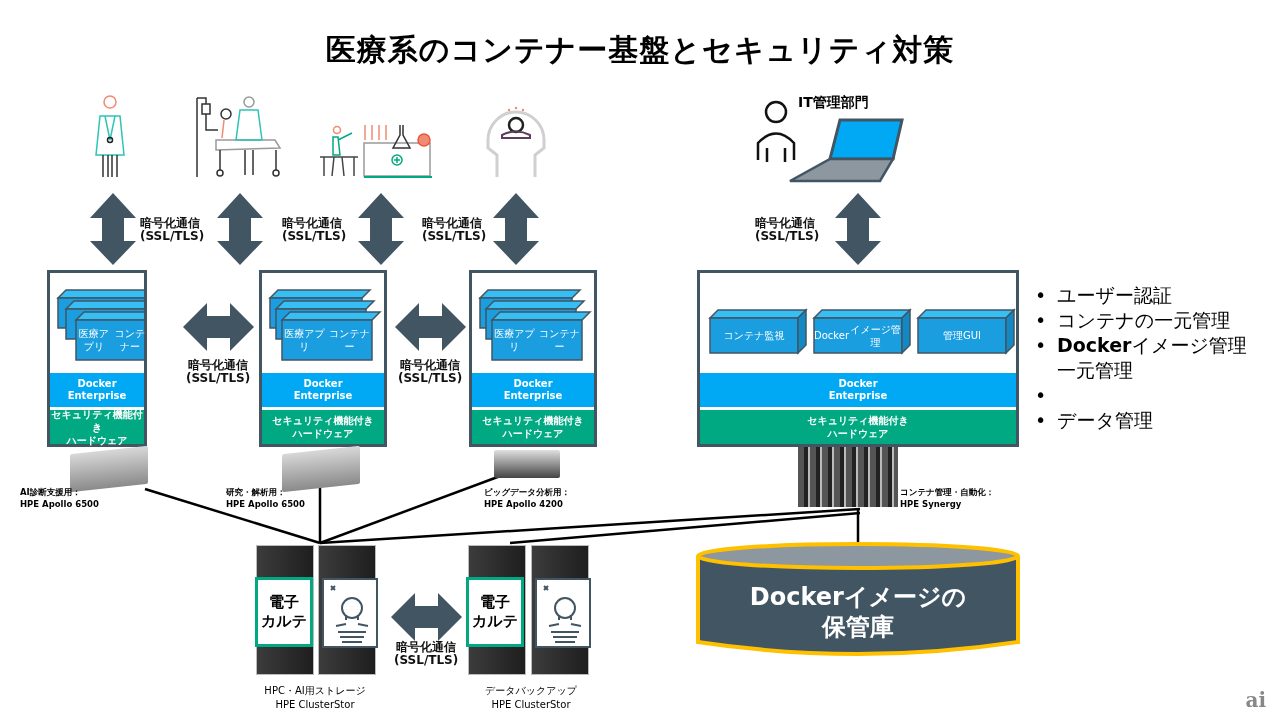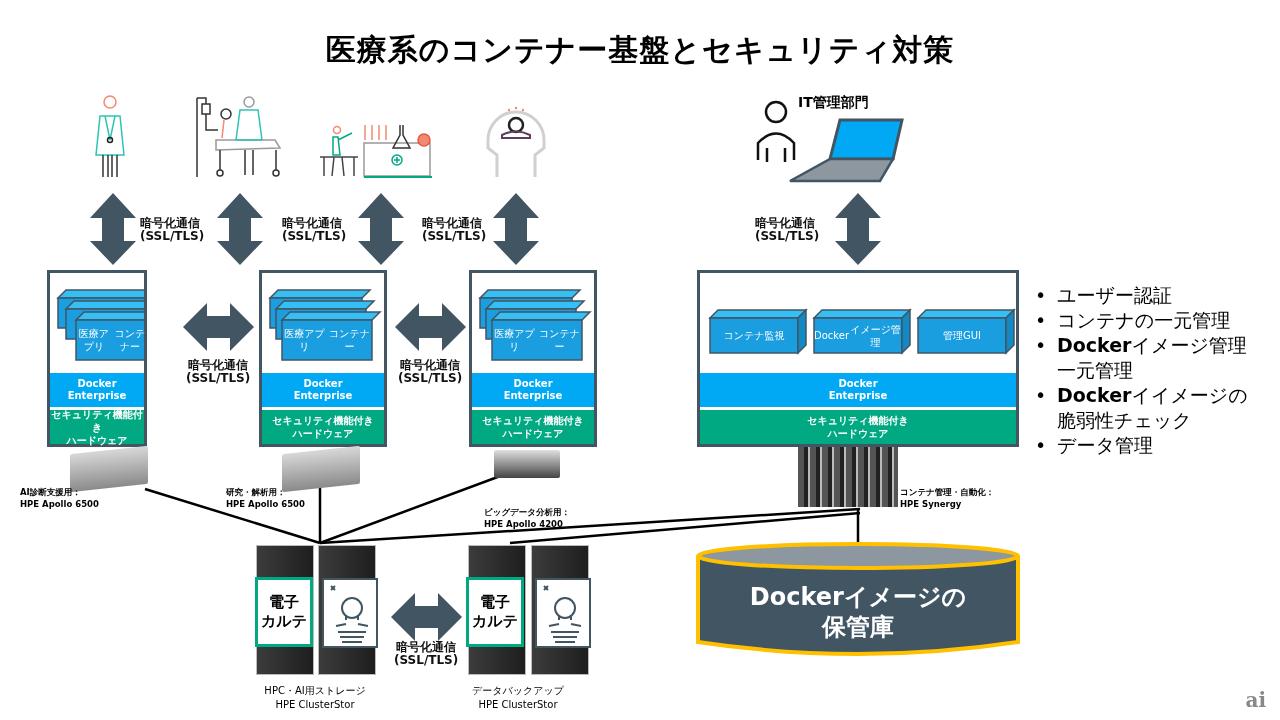--- a/index.html
+++ b/index.html
@@ -287,7 +287,6 @@
     </div>
   <div class="item">
       <span class="bullet">•</span>
-      <span><b>Docker</b><span>イイメージの</span><br><span>脆弱性チェック</span></span>
     </div>
   <div class="item">
       <span class="bullet">•</span>

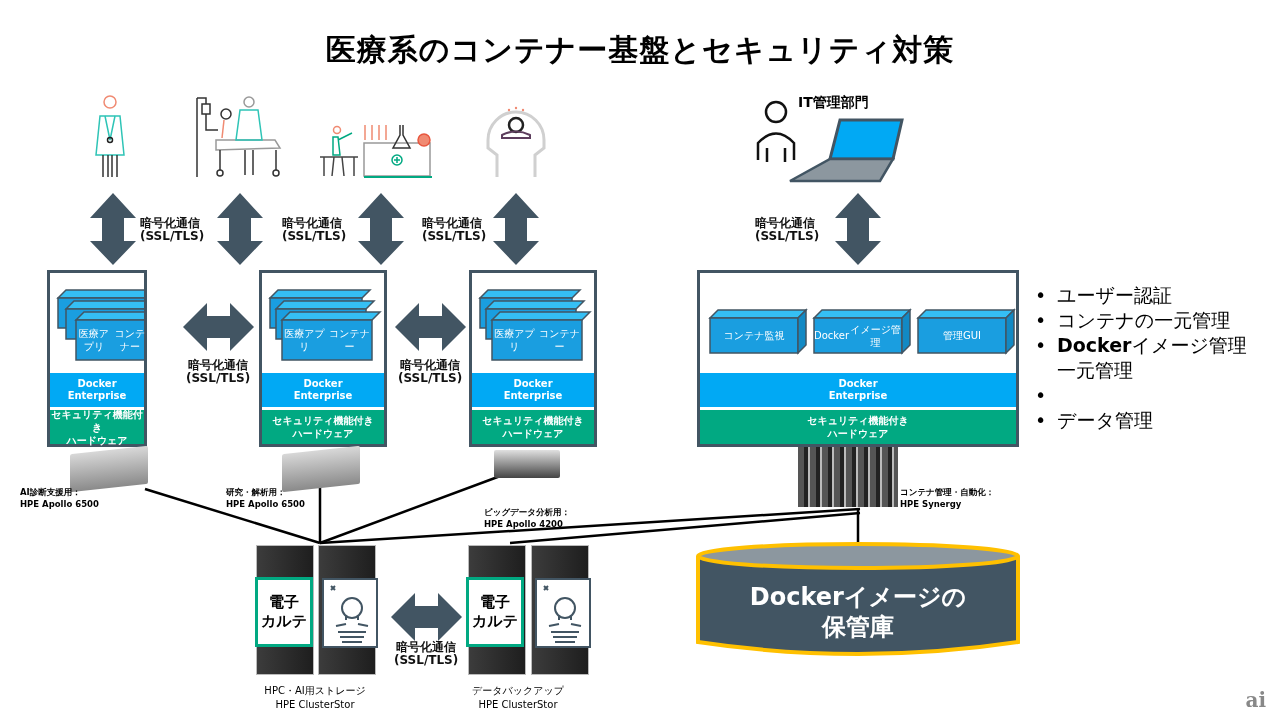--- a/index.html
+++ b/index.html
@@ -263,7 +263,7 @@
     <div>研究・解析用：</div>
     <div>HPE Apollo 6500</div>
   </div>
-<div class="abs server-label" style="left:484px;top:506px;width:110px">
+<div class="abs server-label" style="left:484px;top:486px;width:110px">
     <div>ビッグデータ分析用：</div>
     <div>HPE Apollo 4200</div>
   </div>

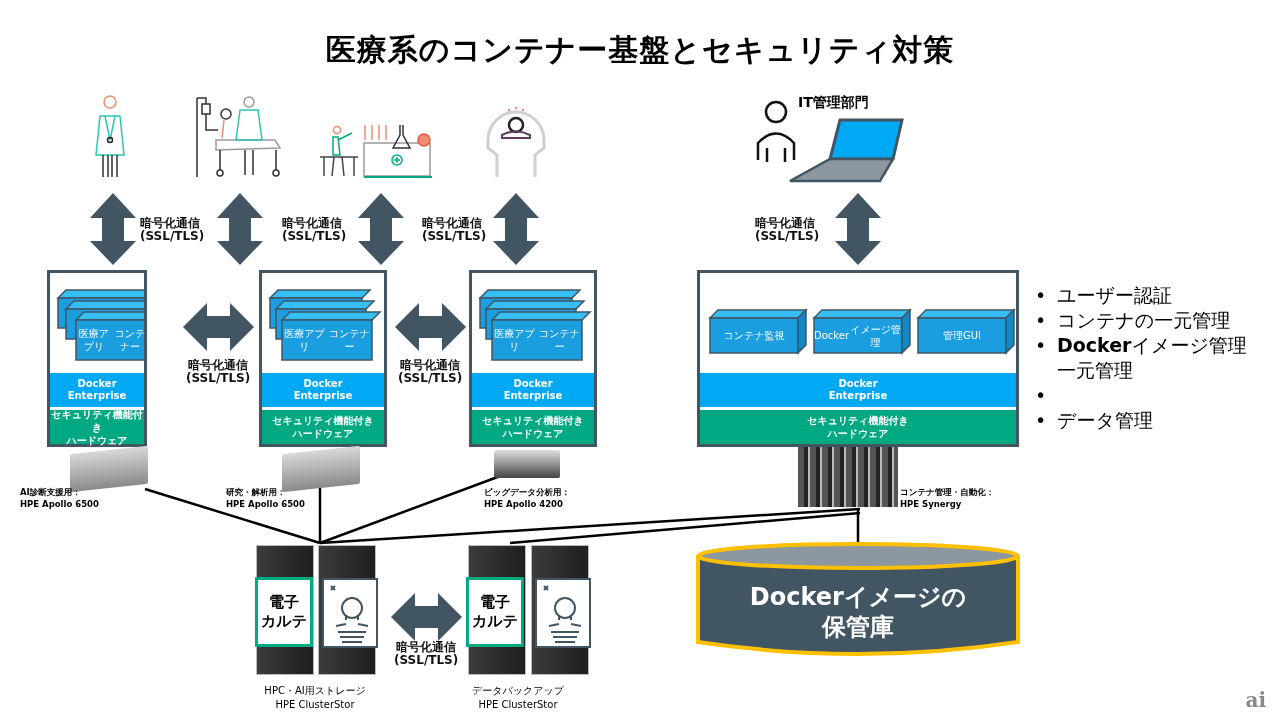--- a/index.html
+++ b/index.html
@@ -325,7 +325,7 @@
     <div>HPC・AI用ストレージ</div>
     <div>HPE ClusterStor</div>
   </div>
-<div class="abs storage-label" style="left:443px;top:684px;width:150px">
+<div class="abs storage-label" style="left:456px;top:684px;width:150px">
     <div>データバックアップ</div>
     <div>HPE ClusterStor</div>
   </div>

